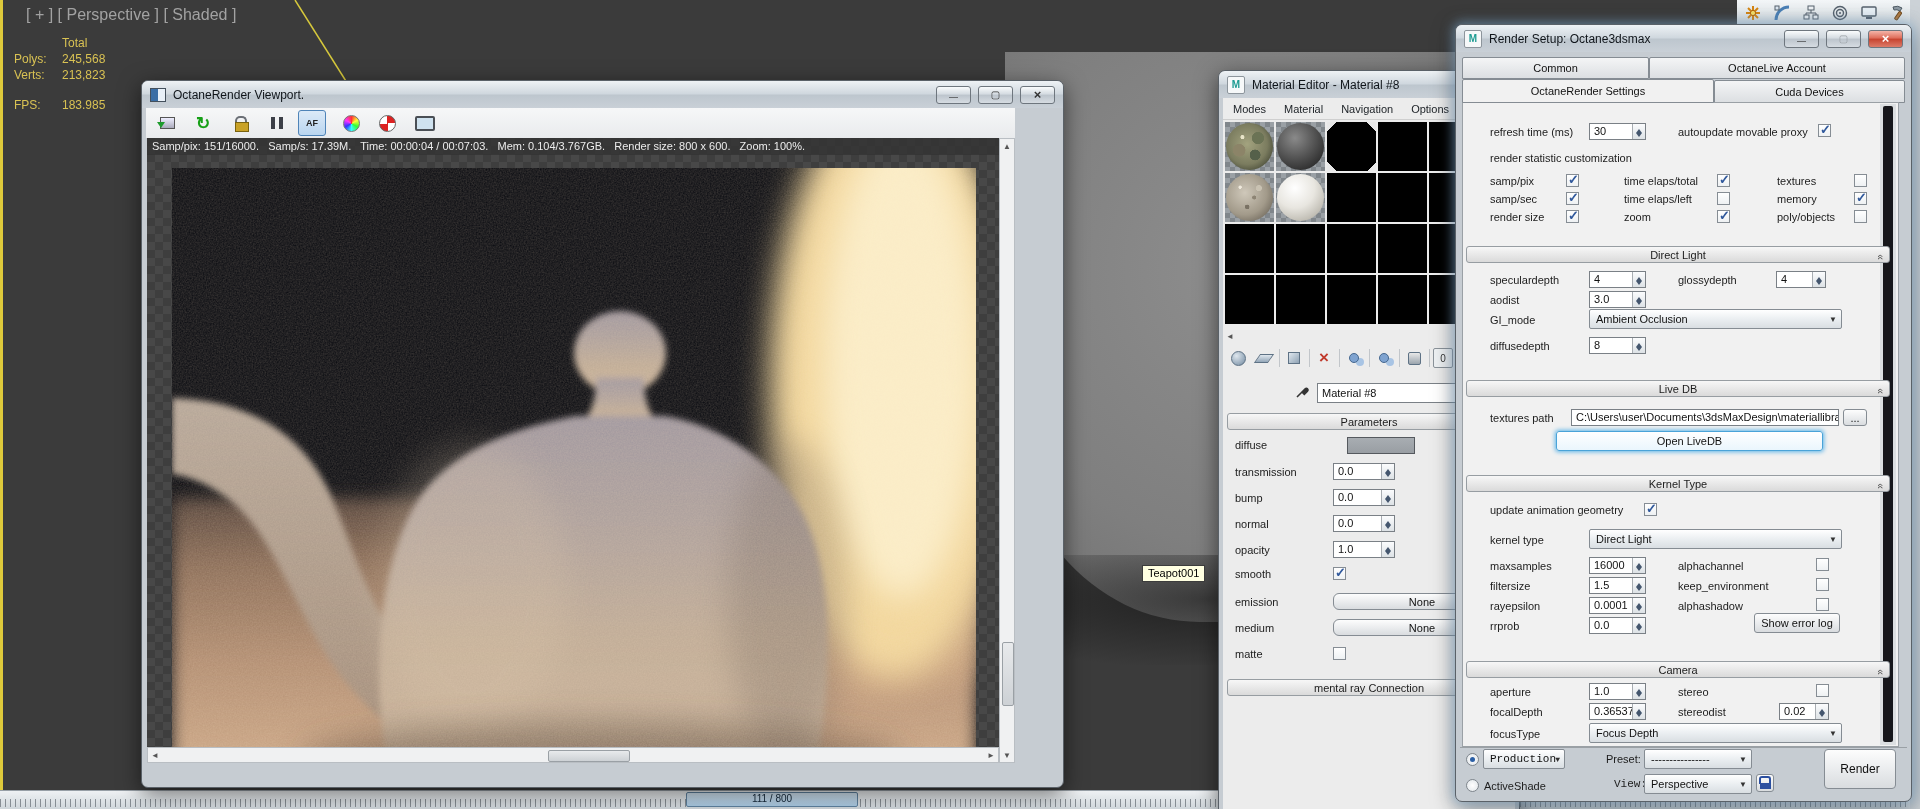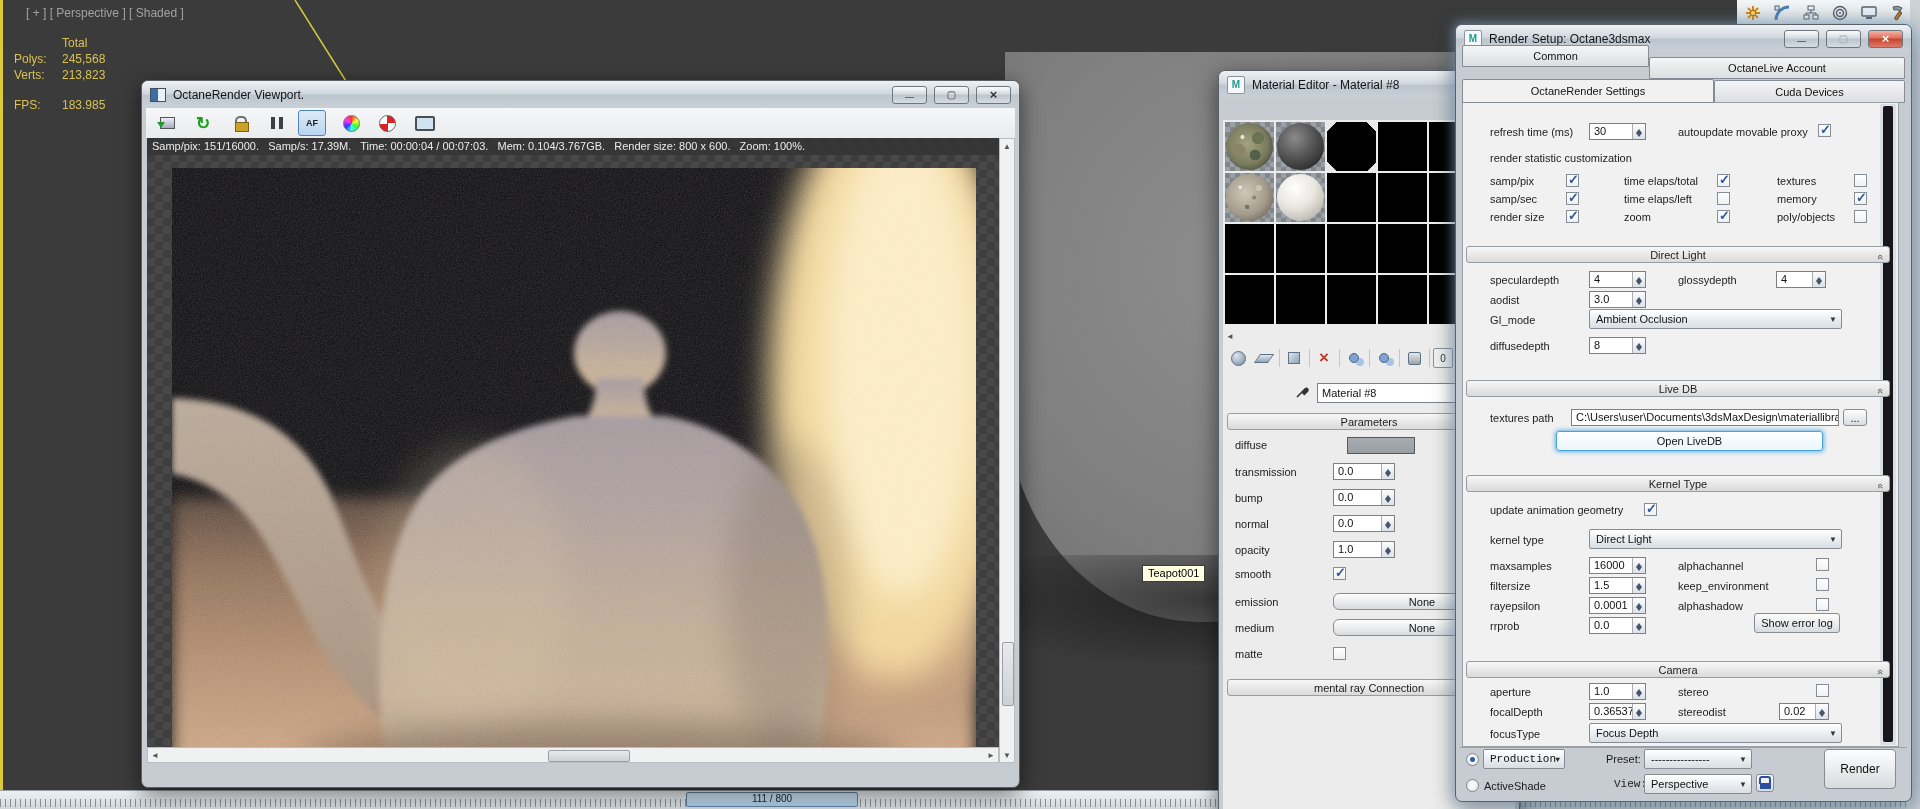--- a/index.html
+++ b/index.html
@@ -124,7 +124,7 @@
   <div class="a" style="left:1000px;top:555px;width:460px;height:110px;z-index:1;
               background:radial-gradient(ellipse at 45% 40%,rgba(15,15,15,.6),rgba(30,30,30,.25) 55%,transparent 75%);"></div>
 
-  <div class="a" style="left:10px;top:6px;color:#a2a2a2;font-size:12px;z-index:2;padding-left:16px;">[ + ] [ Perspective ] [ Shaded ]</div>
+  <div class="a" style="left:10px;top:6px;color:#a2a2a2;font-size:16px;z-index:2;padding-left:16px;">[ + ] [ Perspective ] [ Shaded ]</div>
   <div class="a hud" style="left:62px;top:36px;z-index:2;">Total</div>
   <div class="a hud" style="left:14px;top:52px;z-index:2;">Polys:</div>
   <div class="a hud" style="left:62px;top:52px;z-index:2;">245,568</div>

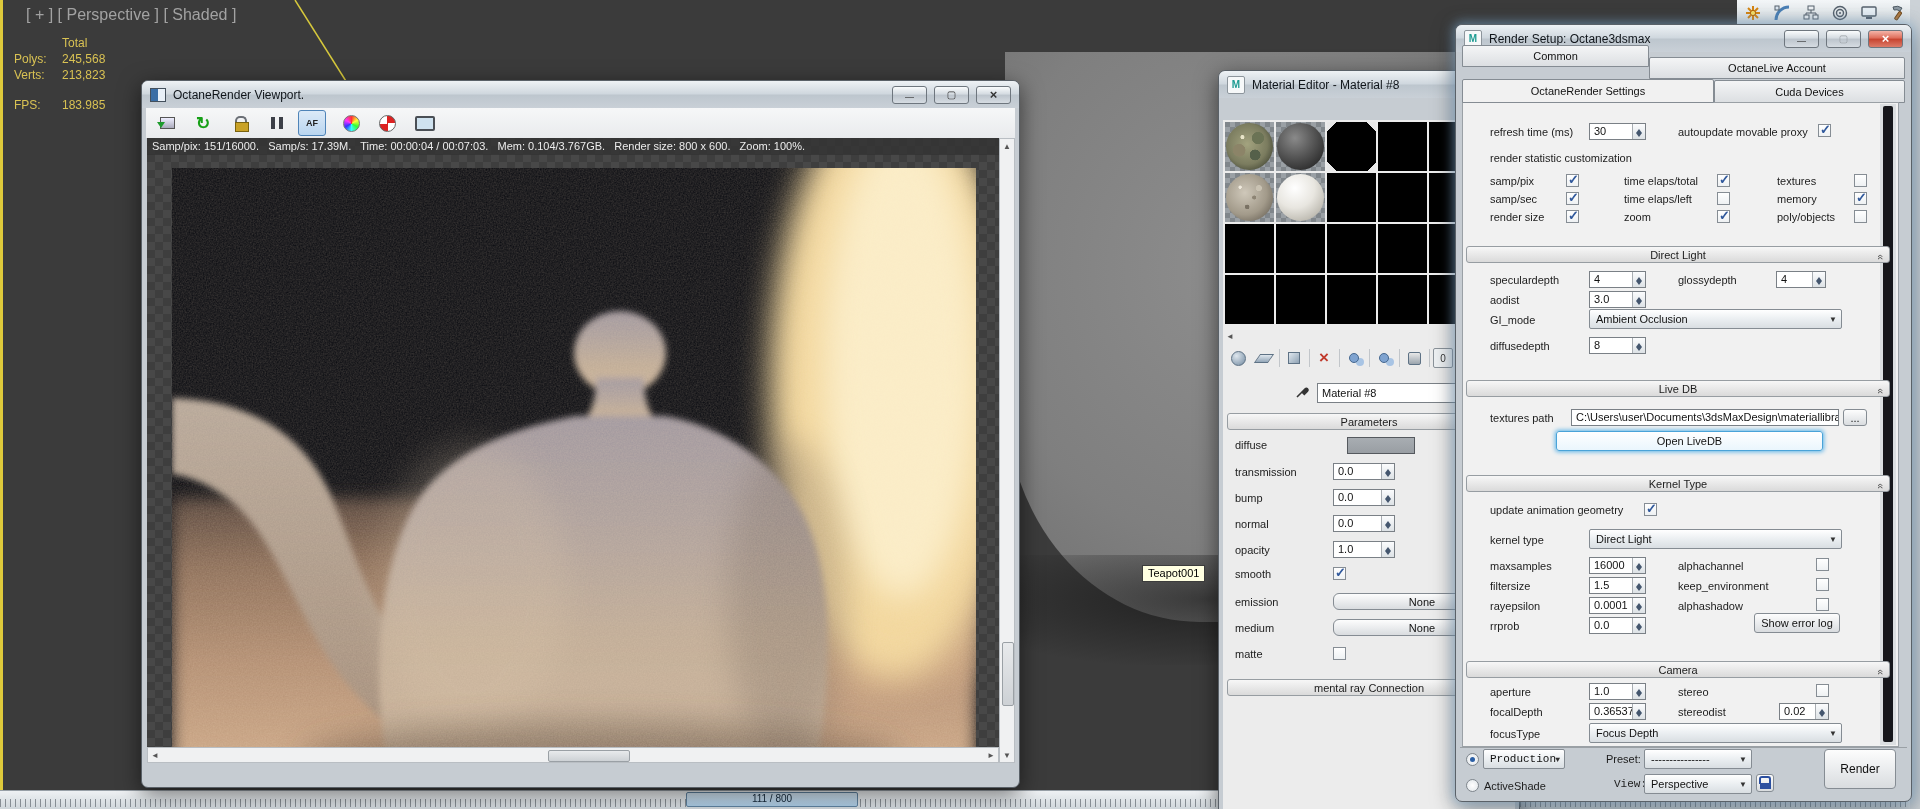--- a/index.html
+++ b/index.html
@@ -398,7 +398,7 @@
       <span class="wbtn glyph-x close-red"></span>
     </div>
 
-    <div class="tab" style="left:6px;top:20px;width:187px;height:22px;">Common</div>
+    <div class="tab" style="left:6px;top:32px;width:187px;height:22px;">Common</div>
     <div class="tab" style="left:193px;top:32px;width:256px;height:22px;">OctaneLive Account</div>
     <div class="tab active" style="left:6px;top:54px;width:252px;height:24px;text-align:right;">OctaneRender Settings</div>
     <div class="tab" style="left:258px;top:55px;width:191px;height:23px;">Cuda Devices</div>

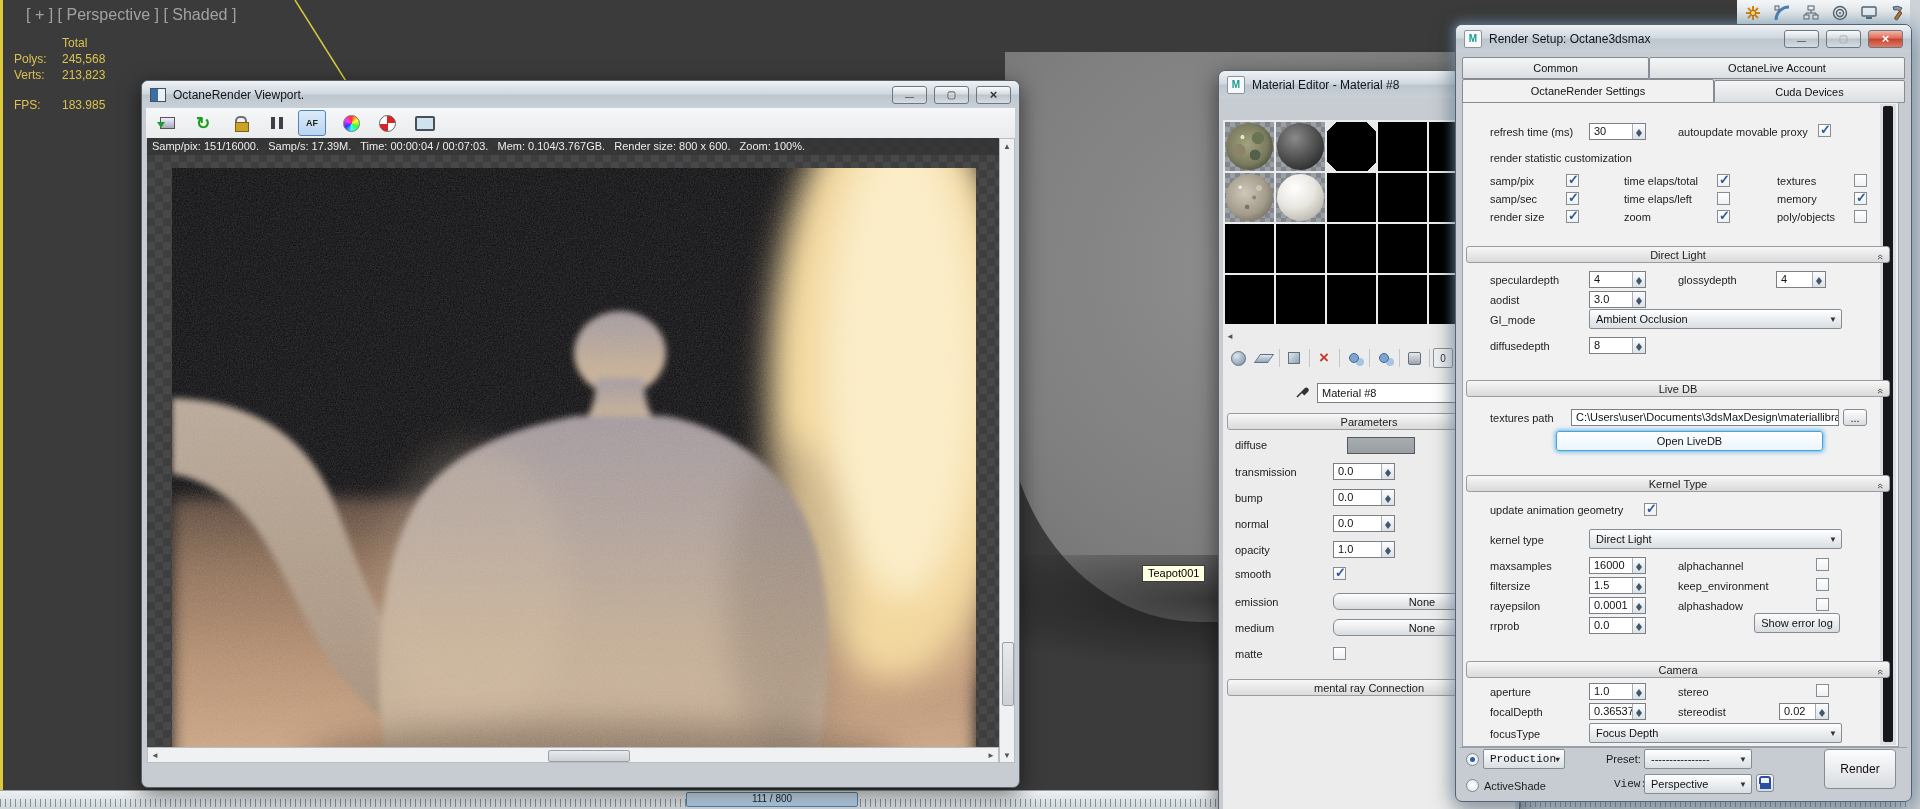--- a/index.html
+++ b/index.html
@@ -194,7 +194,7 @@
 
   <div class="a" style="left:1910px;top:0;width:10px;height:809px;background:#ccd2d7;z-index:6;"></div>
 
-  <div class="win" style="left:141px;top:80px;width:877px;height:706px;z-index:10;">
+  <div class="win" style="left:141px;top:80px;width:877px;height:706px;z-index:10;padding-left:44px;">
     <div class="tbar">
       <span style="width:14px;height:12px;background:linear-gradient(90deg,#3a6ea5 50%,#e8f0f8 50%);border:1px solid #44505c;"></span>
       <span class="title">OctaneRender Viewport.</span>

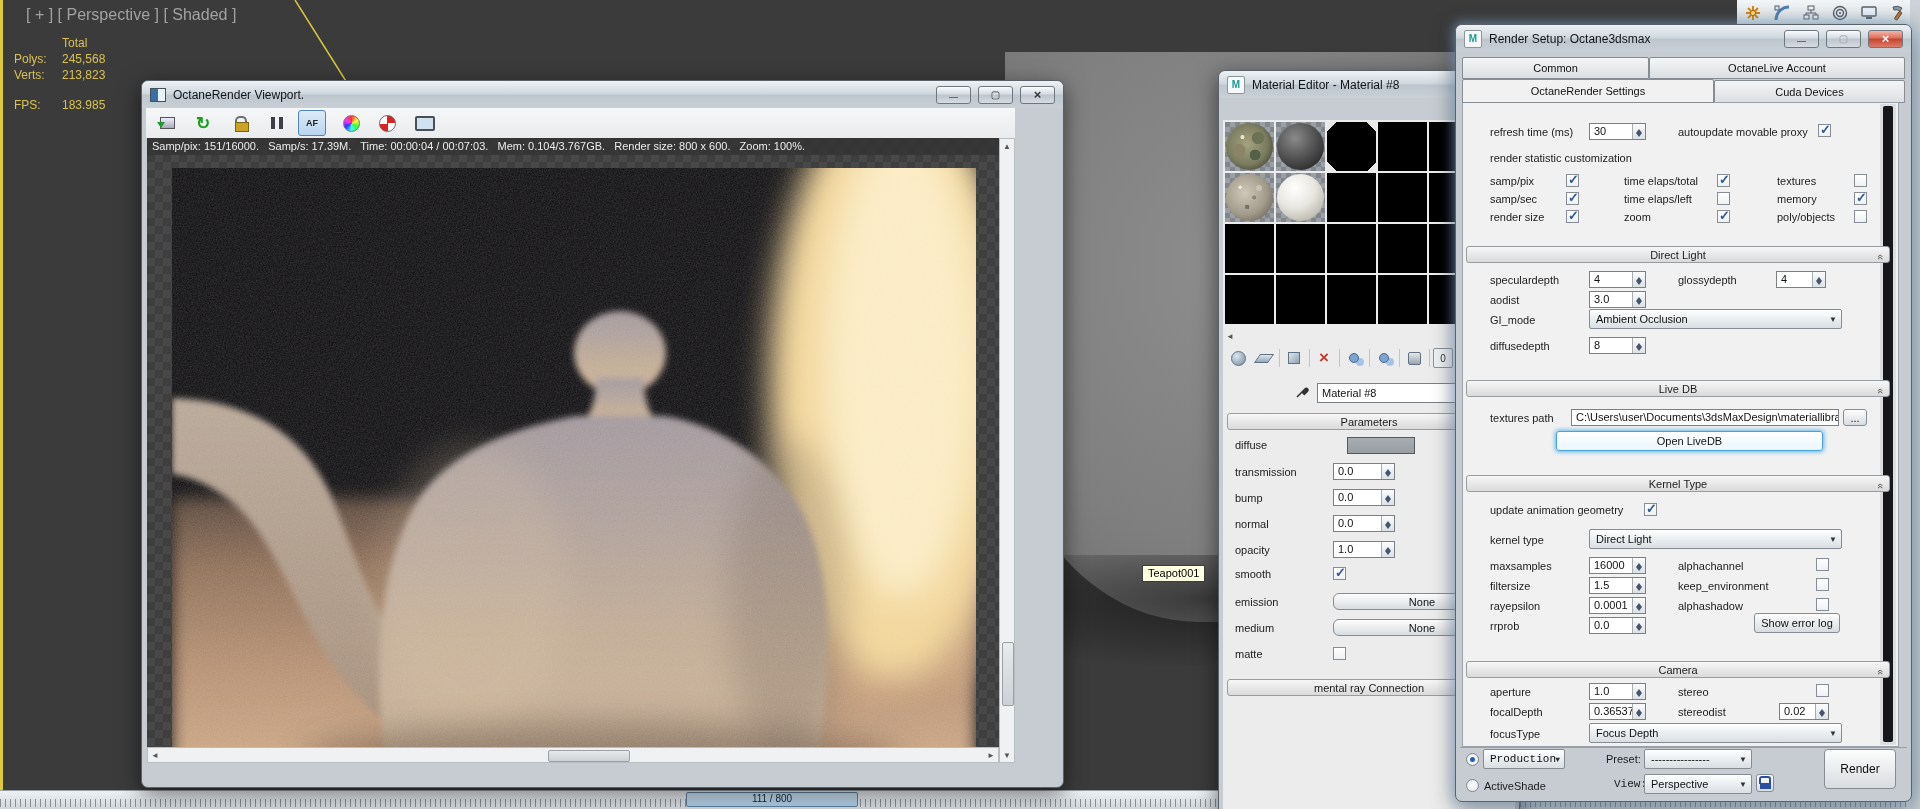--- a/index.html
+++ b/index.html
@@ -292,6 +292,13 @@
       <span class="title">Material Editor - Material #8</span>
     </div>
 
+    <div class="a" style="left:4px;top:27px;width:292px;height:22px;background:#ececec;border-bottom:1px solid #cfcfcf;
+                display:flex;align-items:center;padding-left:10px;box-sizing:border-box;">
+      <span class="menu-item">Modes</span>
+      <span class="menu-item">Material</span>
+      <span class="menu-item">Navigation</span>
+      <span class="menu-item">Options</span>
+    </div>
     <div class="a" style="left:4px;top:49px;width:292px;height:690px;background:#ececec;"></div>
 
     <div class="slot" style="left:6px;top:51px;">

